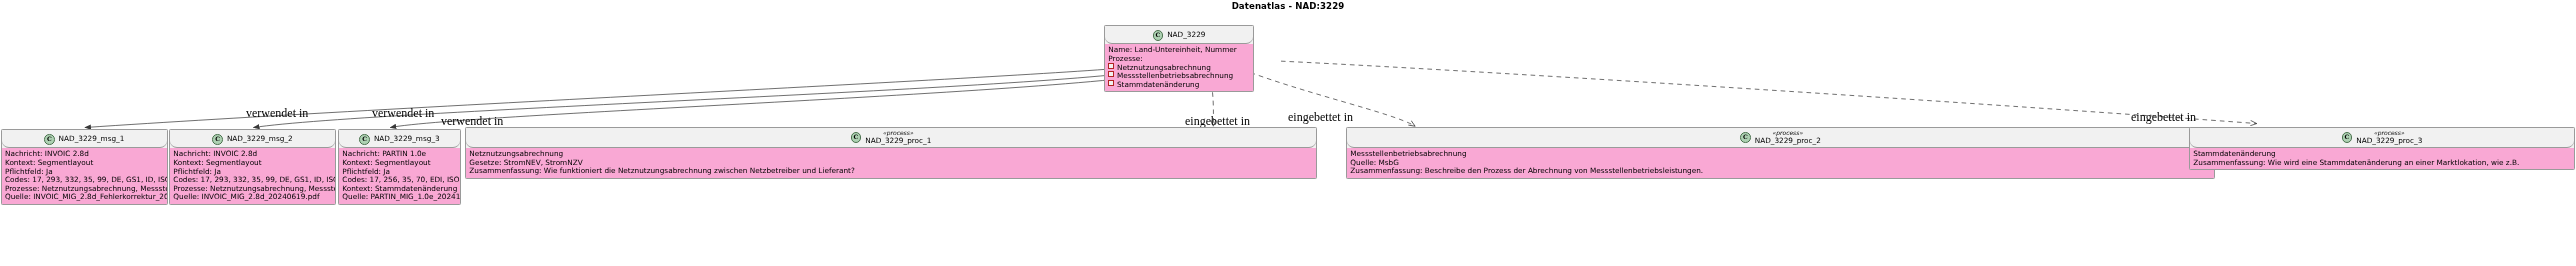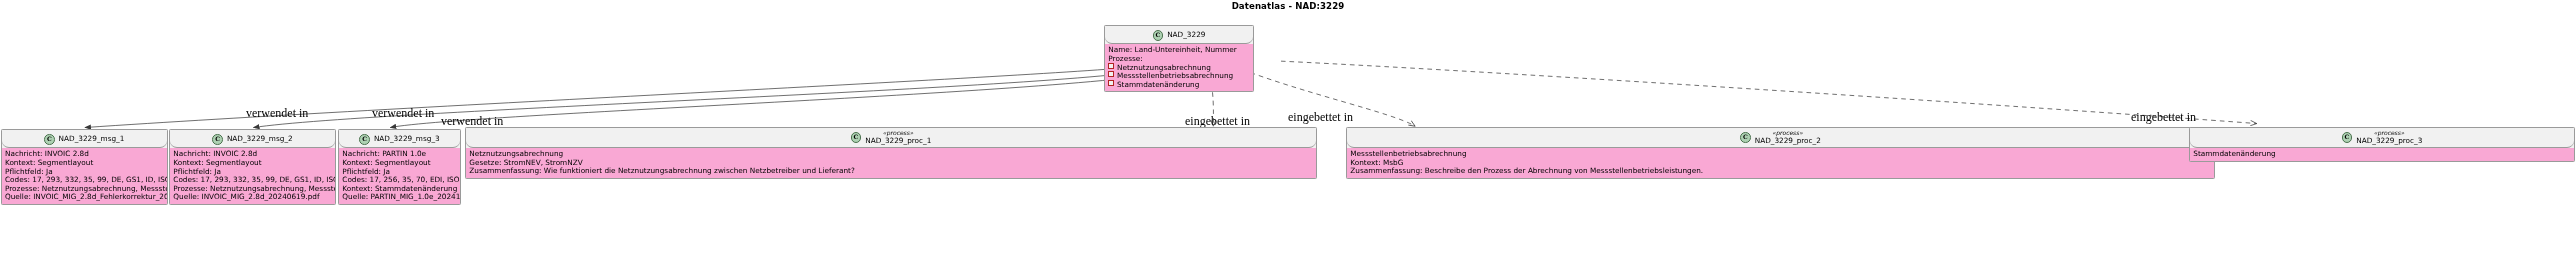--- a/index.html
+++ b/index.html
@@ -288,7 +288,7 @@
     </div>
     <div class="uml-body">
       <div class="attr">Messstellenbetriebsabrechnung</div>
-      <div class="attr">Kontext: MsbG</div>
+      <div class="attr">Quelle: MsbG</div>
       <div class="attr">Zusammenfassung: Beschreibe den Prozess der Abrechnung von Messstellenbetriebsleistungen.</div>
     </div>
   </div>

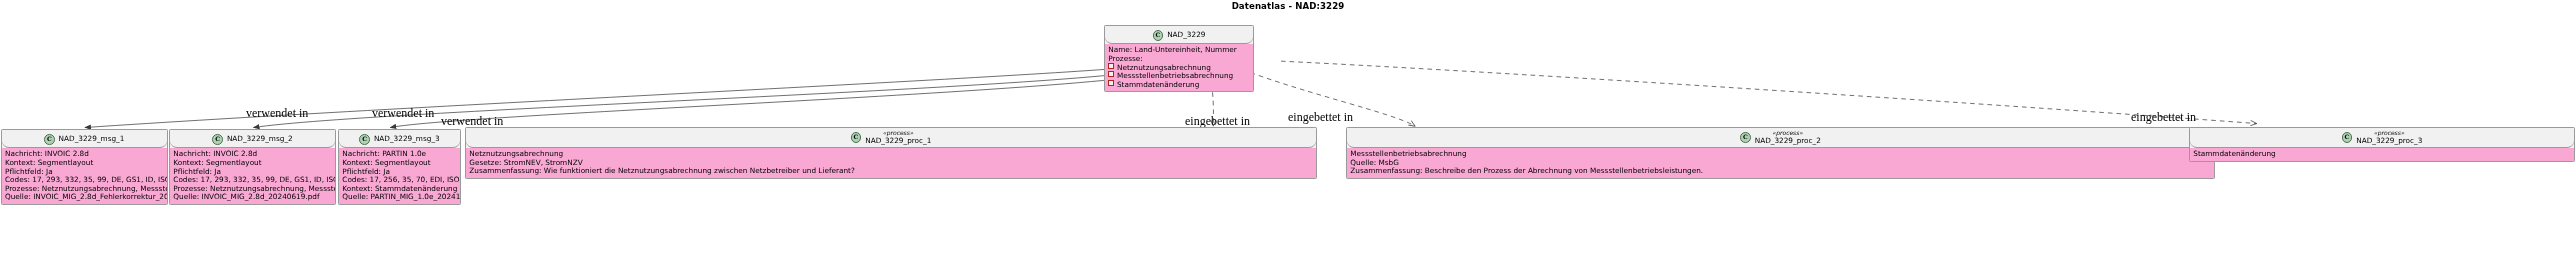--- a/index.html
+++ b/index.html
@@ -305,6 +305,7 @@
     </div>
     <div class="uml-body">
       <div class="attr">Stammdatenänderung</div>
+      <div class="attr">Zusammenfassung: Wie wird eine Stammdatenänderung an einer Marktlokation, wie z.B.</div>
     </div>
   </div>
 

